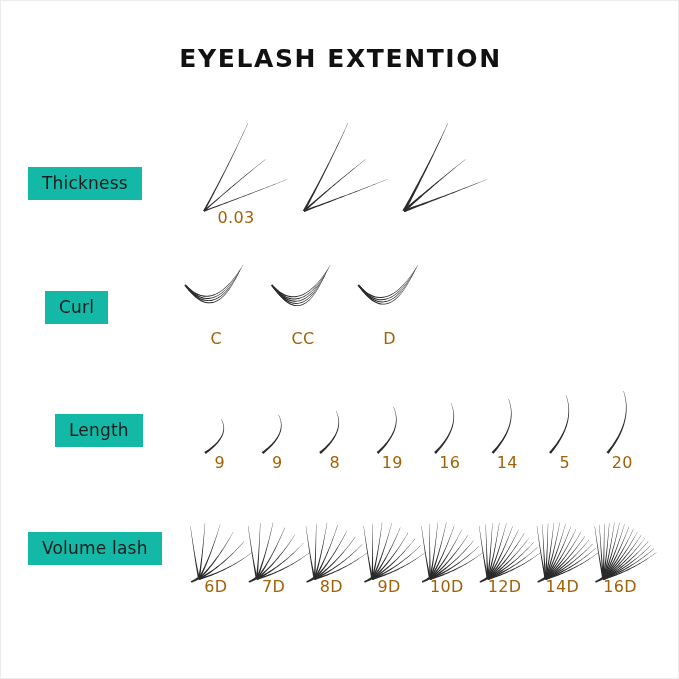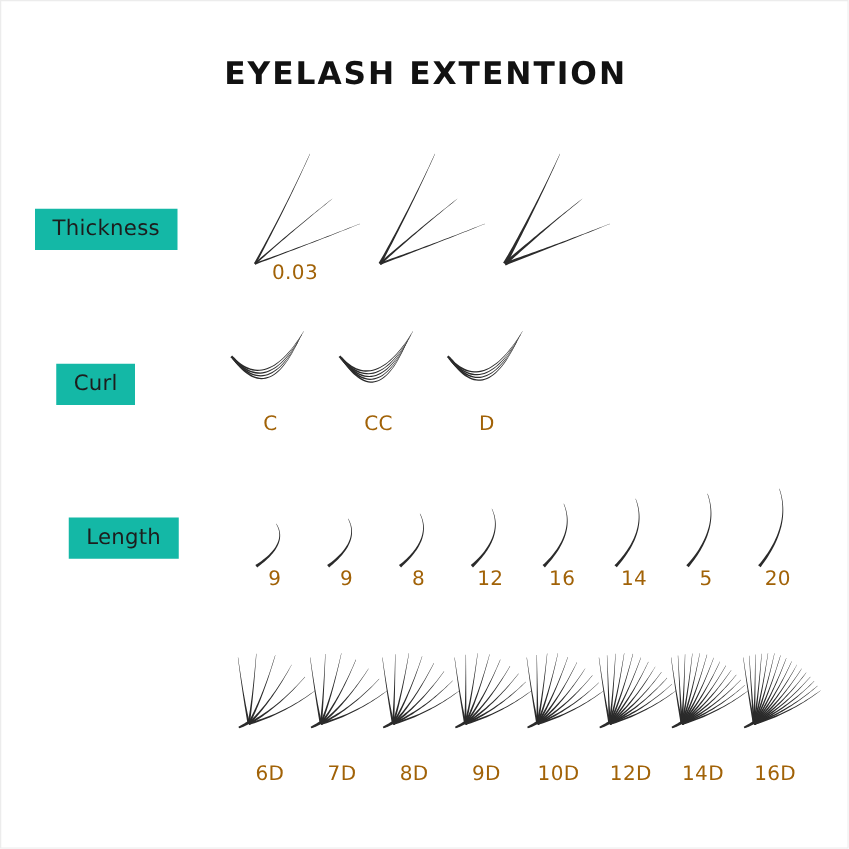--- a/index.html
+++ b/index.html
@@ -155,7 +155,7 @@
     <div class="tick">9</div>
     <div class="tick">9</div>
     <div class="tick">8</div>
-    <div class="tick">12</div>
+    <div class="tick">19</div>
     <div class="tick">16</div>
     <div class="tick">14</div>
     <div class="tick">5</div>

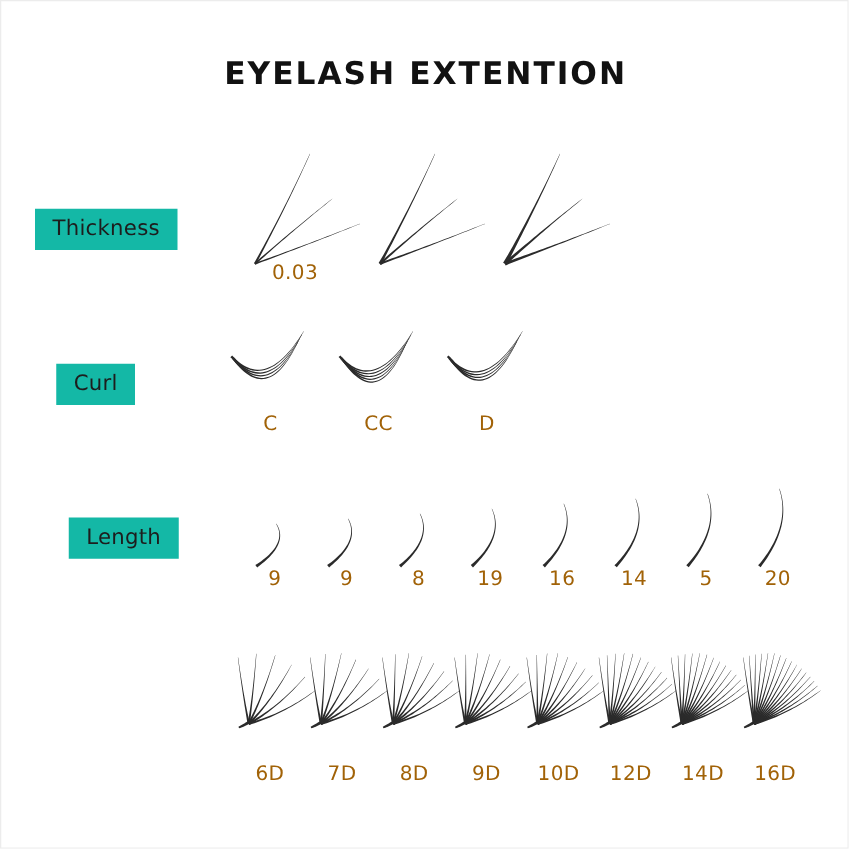--- a/index.html
+++ b/index.html
@@ -162,6 +162,7 @@
     <div class="tick">20</div>
   </div>
 
+  <div class="chip" id="chip-volume">Volume lash</div>
   <div class="row-art" id="art-volume">
     <svg width="462" height="86" viewBox="0 0 462 86">
         <path d="M4.23,83.55L5.02,83.41L5.79,83.16L6.57,82.87L7.36,82.55L8.15,82.21L8.95,81.84L9.77,81.45L10.59,81.03L11.42,80.59L12.26,80.14L13.11,79.65L13.97,79.15L14.84,78.63L15.72,78.09L14.28,75.91L13.45,76.49L12.64,77.05L11.84,77.59L11.05,78.11L10.26,78.61L9.49,79.09L8.73,79.55L7.99,80.00L7.25,80.43L6.52,80.84L5.81,81.24L5.11,81.62L4.42,82.00L3.77,82.45Z" fill="#2b2b2b"></path>

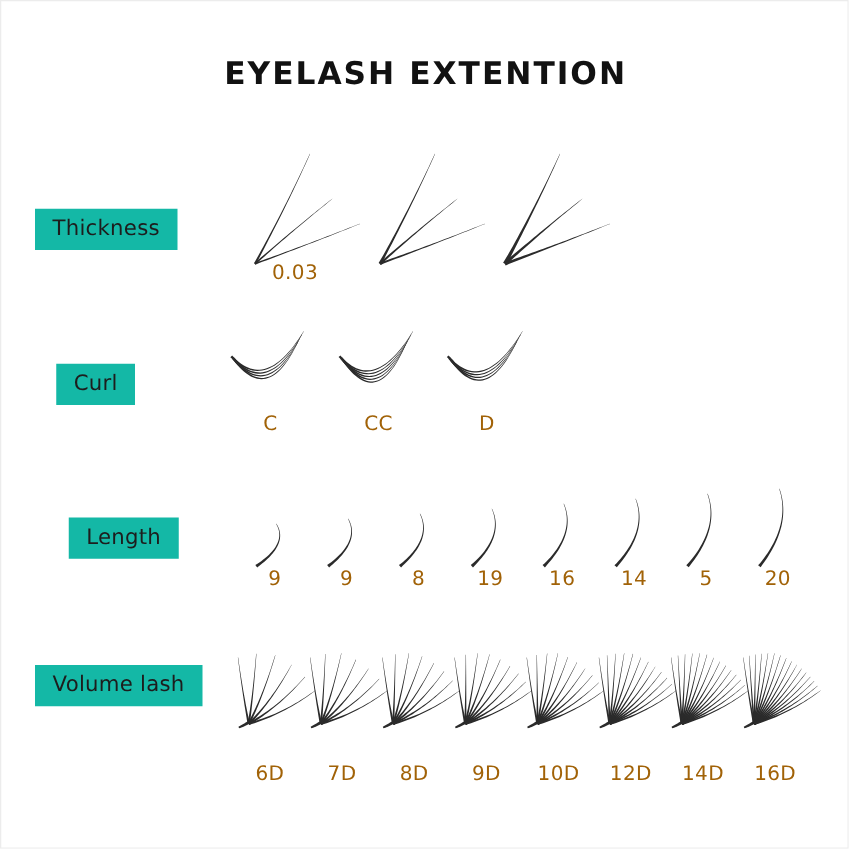--- a/index.html
+++ b/index.html
@@ -84,7 +84,7 @@
 
   
   #art-volume   { left: 186px; top: 498px; width: 462px; height: 86px; }
-  #labels-volume { left: 186px; top: 608px; width: 462px; }
+  #labels-volume { left: 186px; top: 576px; width: 462px; }
   #labels-volume .tick { width: 57.75px; }
 
   svg { display: block; overflow: visible; }

